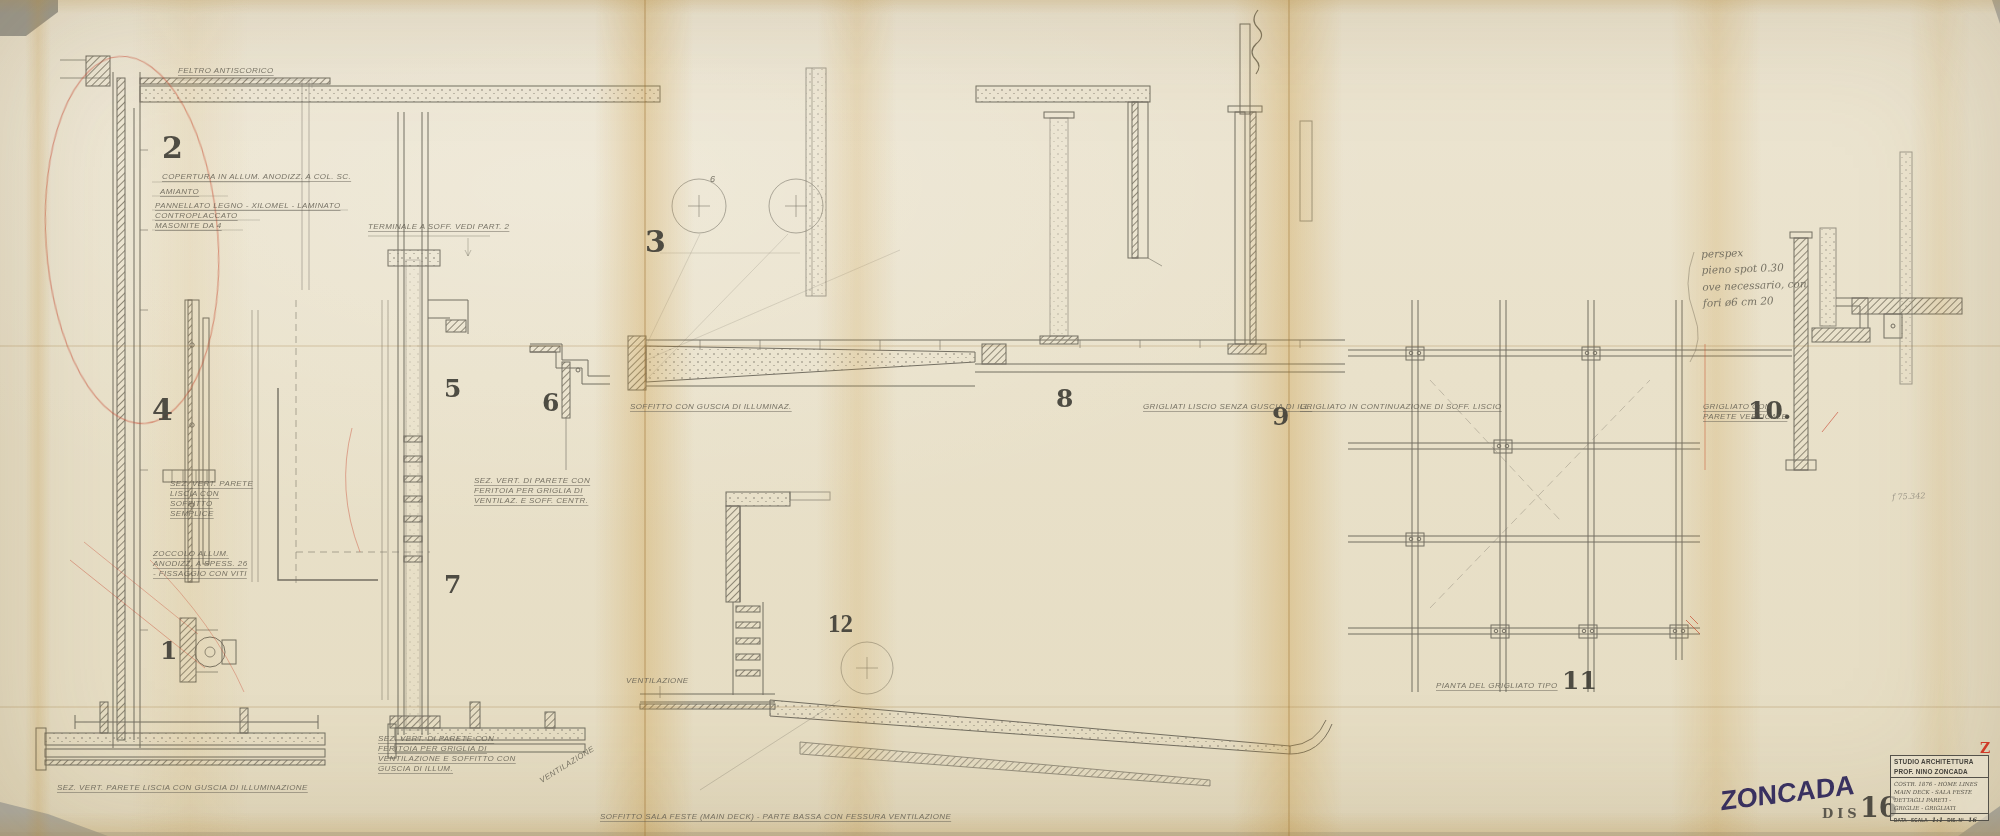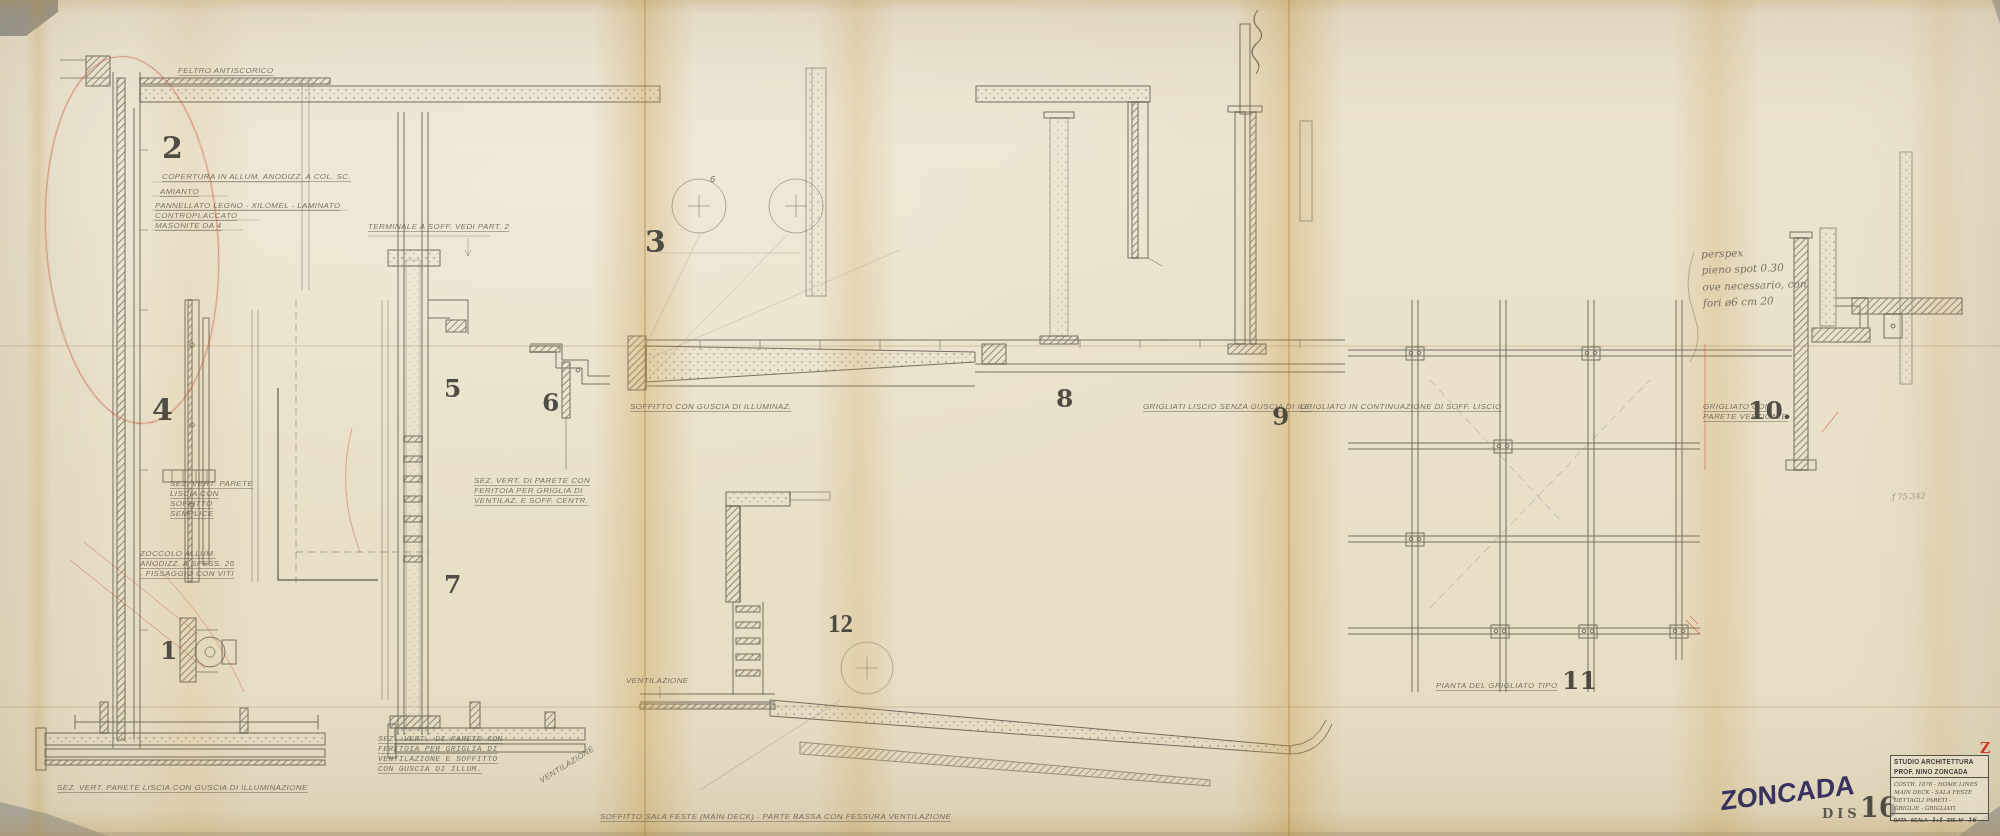--- a/index.html
+++ b/index.html
@@ -340,7 +340,7 @@
   <div class="ann u" style="left:155px;top:221px;">MASONITE DA 4</div>
   <div class="ann u" style="left:368px;top:222px;">TERMINALE A SOFF. VEDI PART. 2</div>
   <div class="ann u wrap" style="left:170px;top:479px;width:84px;">SEZ. VERT. PARETE LISCIA CON SOFFITTO SEMPLICE</div>
-  <div class="ann u wrap" style="left:140px;top:549px;width:98px;">ZOCCOLO ALLUM. ANODIZZ. A SPESS. 26 - FISSAGGIO CON VITI</div>
+  <div class="ann u wrap" style="left:153px;top:549px;width:98px;">ZOCCOLO ALLUM. ANODIZZ. A SPESS. 26 - FISSAGGIO CON VITI</div>
   <div class="ann u" style="left:57px;top:783px;">SEZ. VERT. PARETE LISCIA CON GUSCIA DI ILLUMINAZIONE</div>
   <div class="ann u wrap" style="left:474px;top:476px;width:122px;">SEZ. VERT. DI PARETE CON FERITOIA PER GRIGLIA DI VENTILAZ. E SOFF. CENTR.</div>
   <div class="ann u wrap" style="left:378px;top:734px;width:140px;font-family:Liberation Mono, monospace;">SEZ. VERT. DI PARETE CON FERITOIA PER GRIGLIA DI VENTILAZIONE E SOFFITTO CON GUSCIA DI ILLUM.</div>

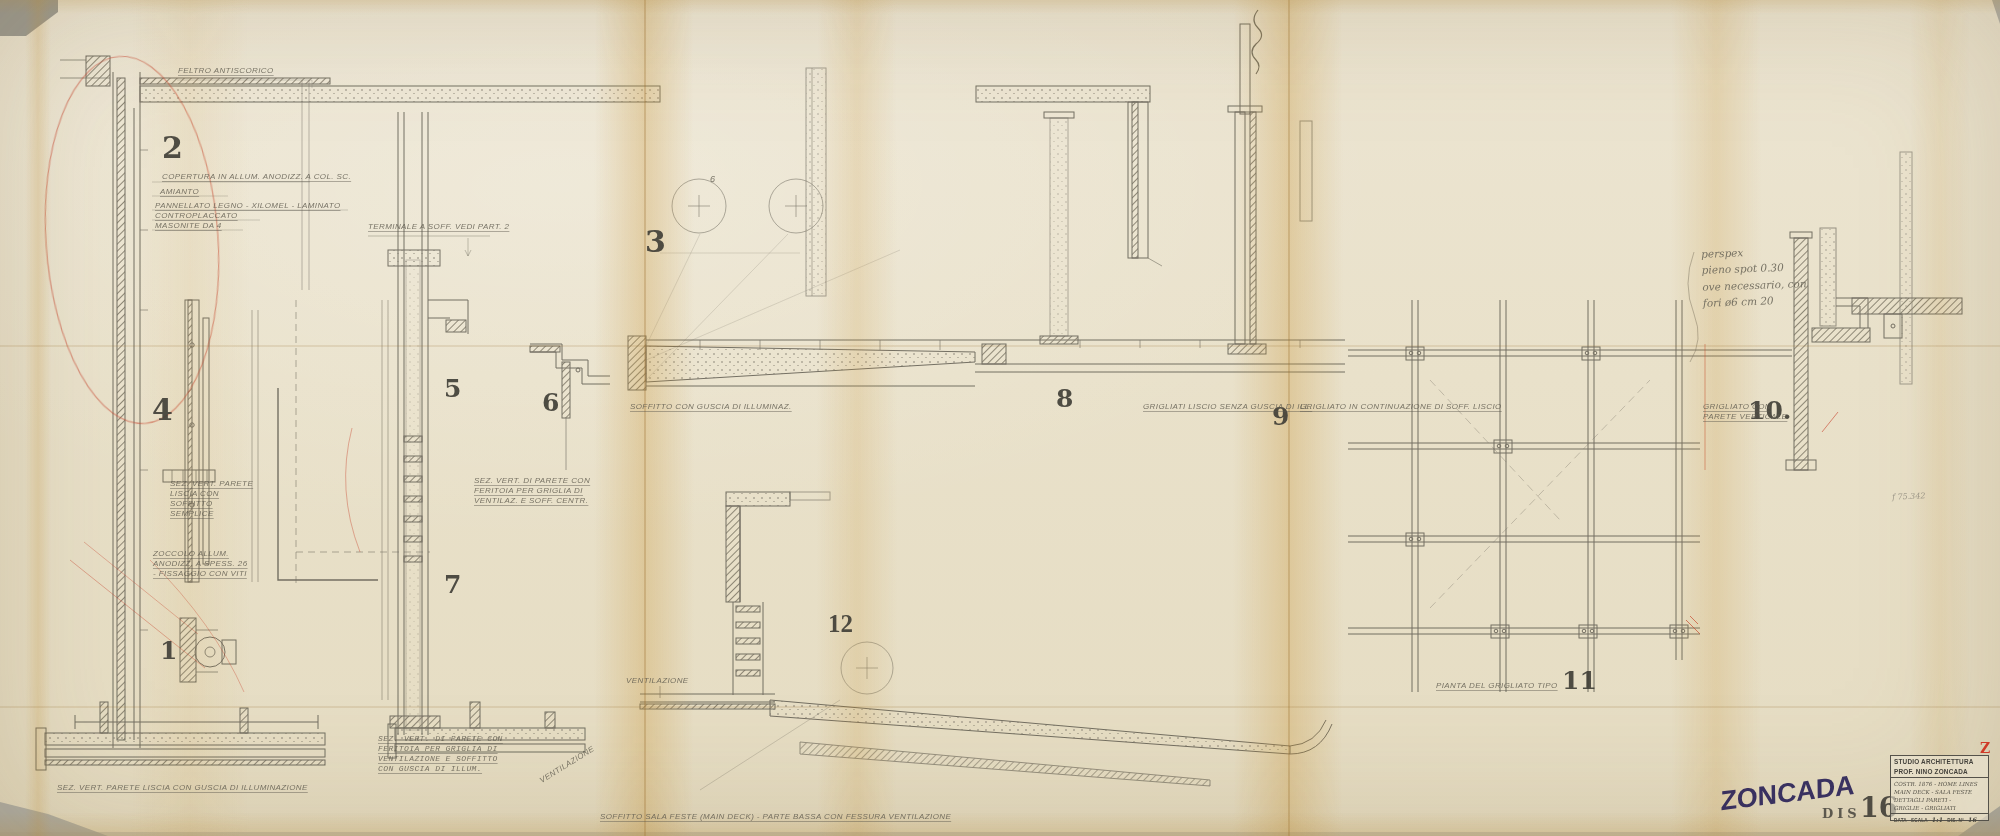--- a/index.html
+++ b/index.html
@@ -343,7 +343,7 @@
   <div class="ann u wrap" style="left:153px;top:549px;width:98px;">ZOCCOLO ALLUM. ANODIZZ. A SPESS. 26 - FISSAGGIO CON VITI</div>
   <div class="ann u" style="left:57px;top:783px;">SEZ. VERT. PARETE LISCIA CON GUSCIA DI ILLUMINAZIONE</div>
   <div class="ann u wrap" style="left:474px;top:476px;width:122px;">SEZ. VERT. DI PARETE CON FERITOIA PER GRIGLIA DI VENTILAZ. E SOFF. CENTR.</div>
-  <div class="ann u wrap" style="left:378px;top:734px;width:140px;font-family:Liberation Mono, monospace;">SEZ. VERT. DI PARETE CON FERITOIA PER GRIGLIA DI VENTILAZIONE E SOFFITTO CON GUSCIA DI ILLUM.</div>
+  <div class="ann u wrap" style="left:378px;top:734px;width:140px;">SEZ. VERT. DI PARETE CON FERITOIA PER GRIGLIA DI VENTILAZIONE E SOFFITTO CON GUSCIA DI ILLUM.</div>
   <div class="ann u" style="left:630px;top:402px;">SOFFITTO CON GUSCIA DI ILLUMINAZ.</div>
   <div class="ann u" style="left:1143px;top:402px;">GRIGLIATI LISCIO SENZA GUSCIA DI ILL.</div>
   <div class="ann u" style="left:1300px;top:402px;">GRIGLIATO IN CONTINUAZIONE DI SOFF. LISCIO</div>

